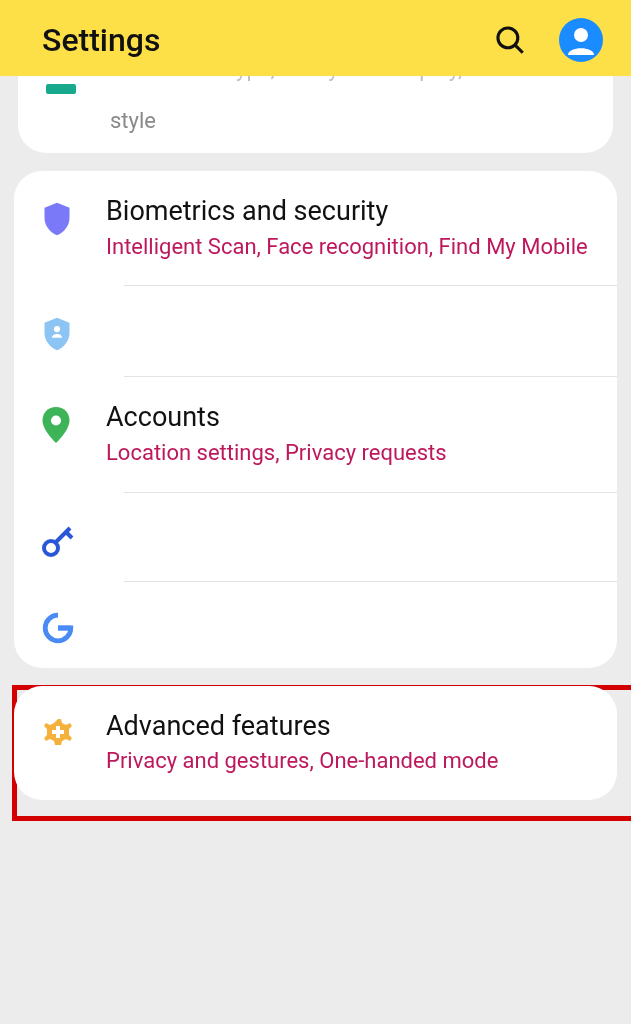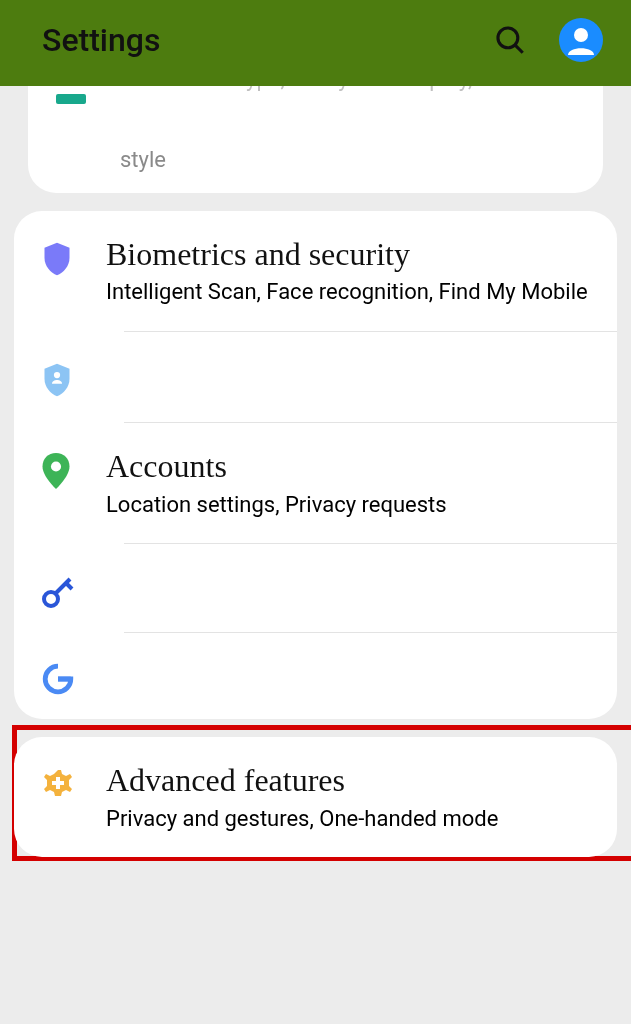--- a/index.html
+++ b/index.html
@@ -13,8 +13,8 @@
   .header {
     display: flex;
     align-items: center;
-    padding: 18px 28px 24px 42px;
-    background: #4d7c0f;
+    padding: 18px 28px 14px 42px;
+    background: #fde047;
   }
   .header-title {
     font-size: 32px;

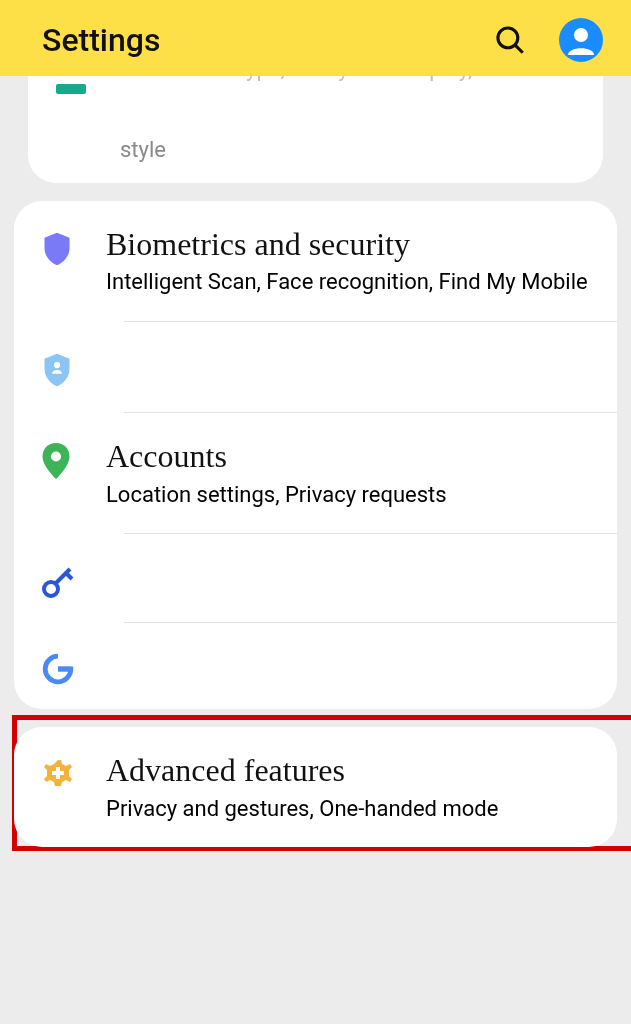--- a/index.html
+++ b/index.html
@@ -26,7 +26,7 @@
   .search-icon svg, .avatar-icon svg { display: block; }
 
   .partial-card {
-    margin: 0 28px;
+    margin: 0 18px;
     background: #fff;
     border-radius: 0 0 28px 28px;
     padding: 0 2px 18px 0;

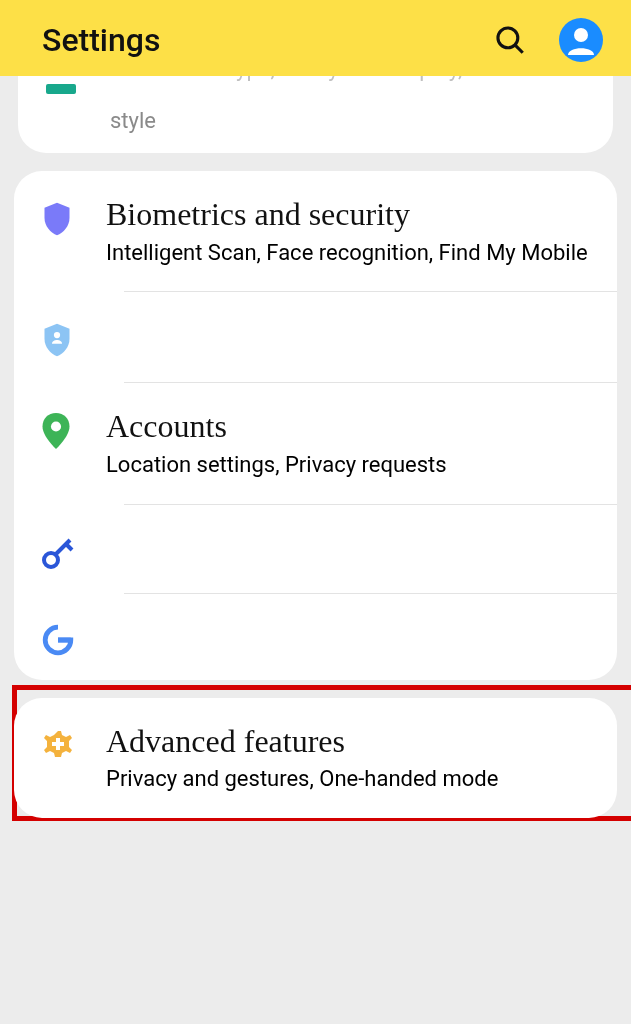--- a/index.html
+++ b/index.html
@@ -66,11 +66,10 @@
   }
   .text-slot { flex: 1; padding-right: 8px; }
   .row-title {
-    font-size: 32px;
+    font-size: 27px;
     color: #111;
     line-height: 1.2;
     margin-bottom: 4px;
-    font-family: Liberation Serif, serif;
   }
   .row-sub {
     font-size: 22px;

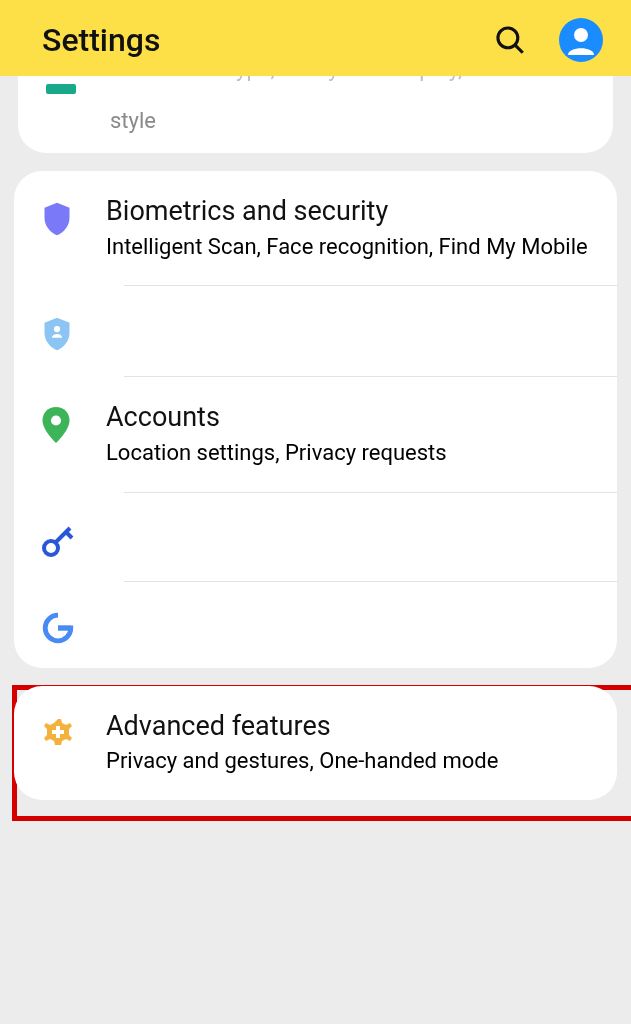--- a/index.html
+++ b/index.html
@@ -73,7 +73,7 @@
   }
   .row-sub {
     font-size: 22px;
-    color: #000000;
+    color: #be185d;
     line-height: 1.35;
   }
   .divider {

